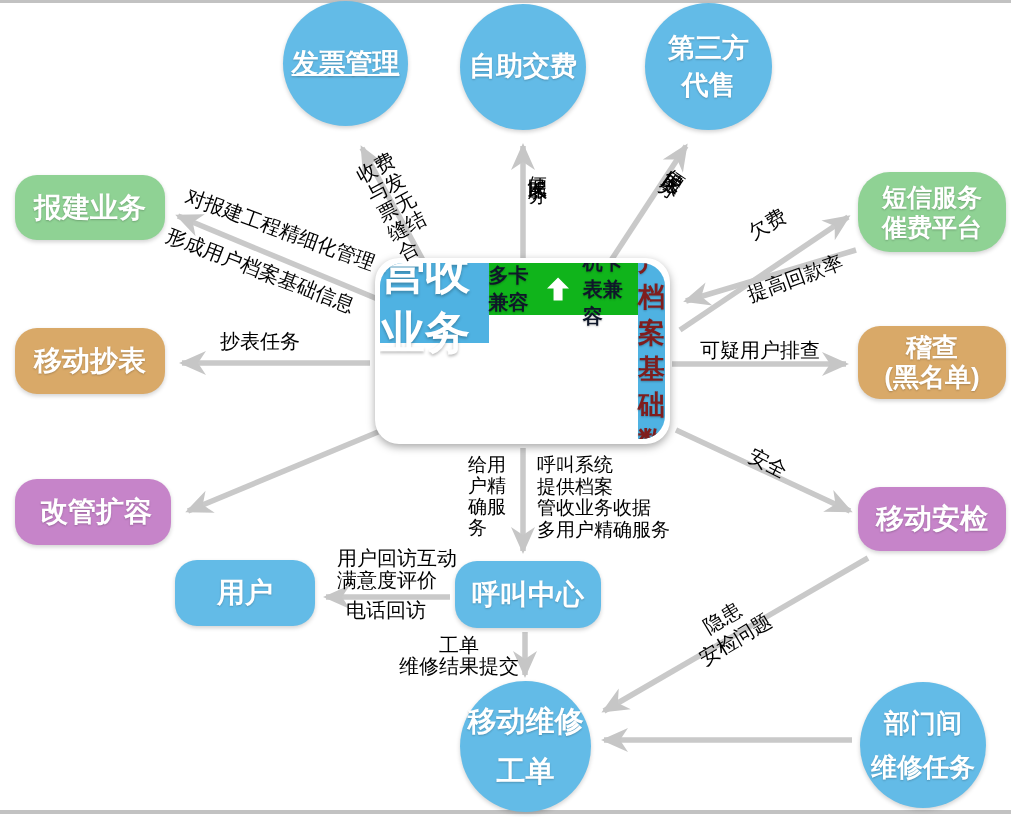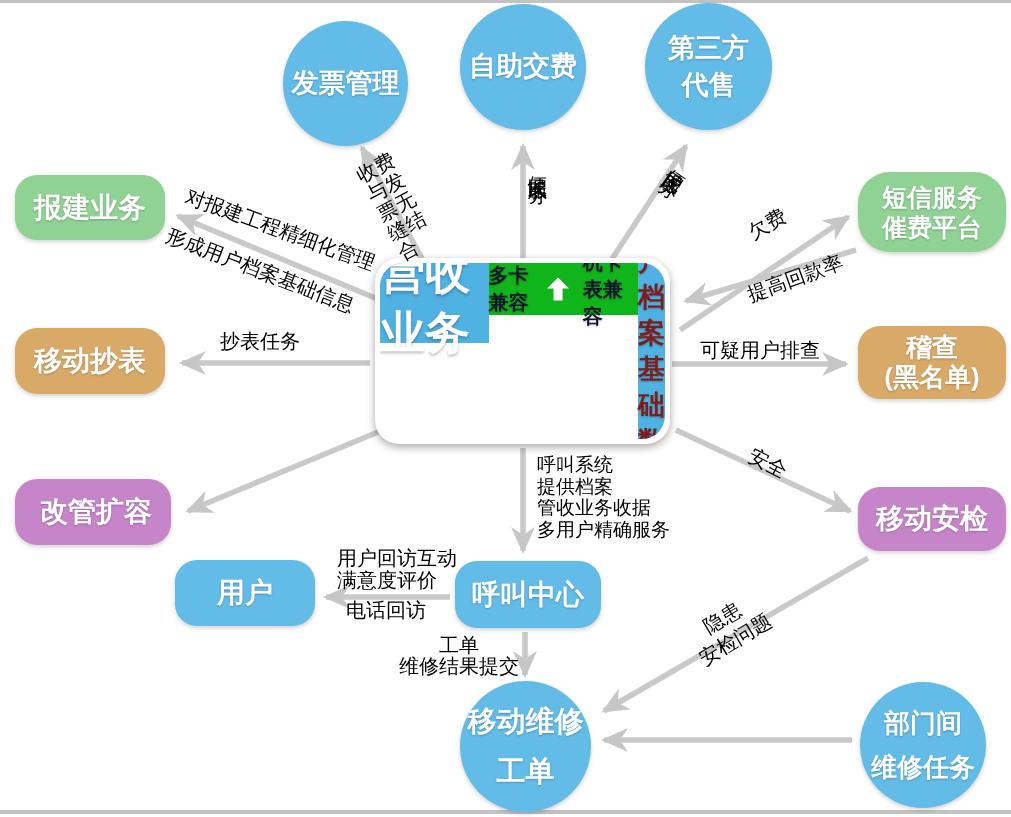--- a/index.html
+++ b/index.html
@@ -81,7 +81,7 @@
     </g>
   </svg>
 
-  <div class="node circle pre" style="left:283px;top:21px;width:125px;height:125px;">发票管理</div>
+  <div class="node circle pre" style="left:283px;top:1px;width:125px;height:125px;text-decoration:underline;">发票管理</div>
   <div class="node circle pre" style="left:460px;top:4px;width:126px;height:126px;">自助交费</div>
   <div class="node circle pre" style="left:645px;top:3px;width:127px;height:127px;line-height:1.35;">第三方
 代售</div>

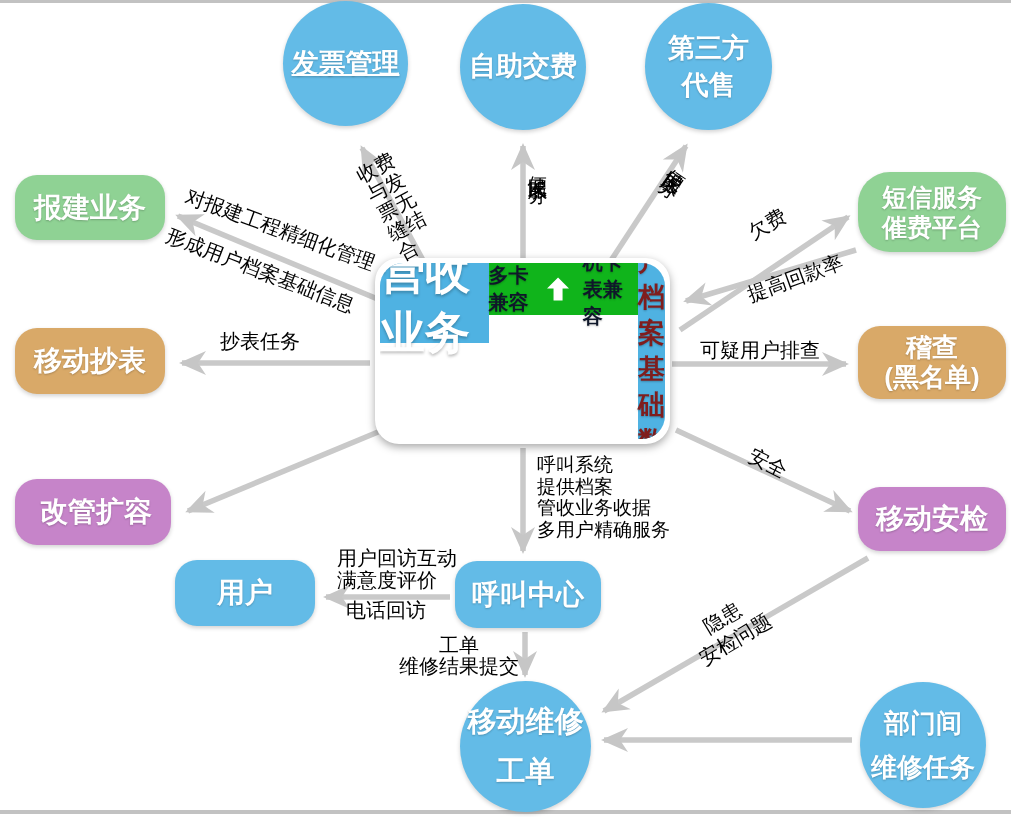--- a/index.html
+++ b/index.html
@@ -131,6 +131,10 @@
   <div class="lbl" style="left:745px;top:267px;transform:rotate(-20deg);">提高回款率</div>
   <div class="lbl" style="left:700px;top:339px;">可疑用户排查</div>
   <div class="lbl" style="left:748px;top:452px;transform:rotate(27deg);">安全</div>
+  <div class="lbl" style="left:468px;top:454px;width:44px;line-height:21px;font-size:19px;">给用
+户精
+确服
+务</div>
   <div class="lbl" style="left:537px;top:454px;line-height:21.5px;font-size:19px;">呼叫系统
 提供档案
 管收业务收据

